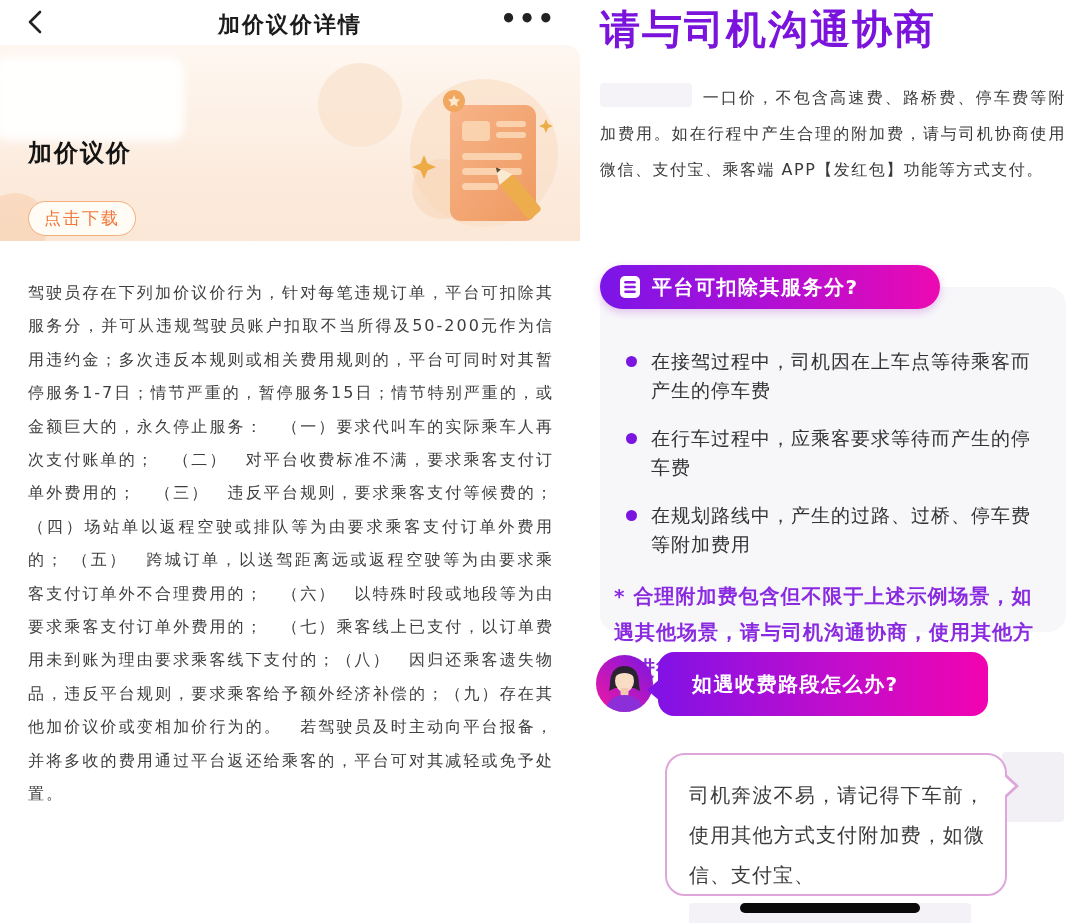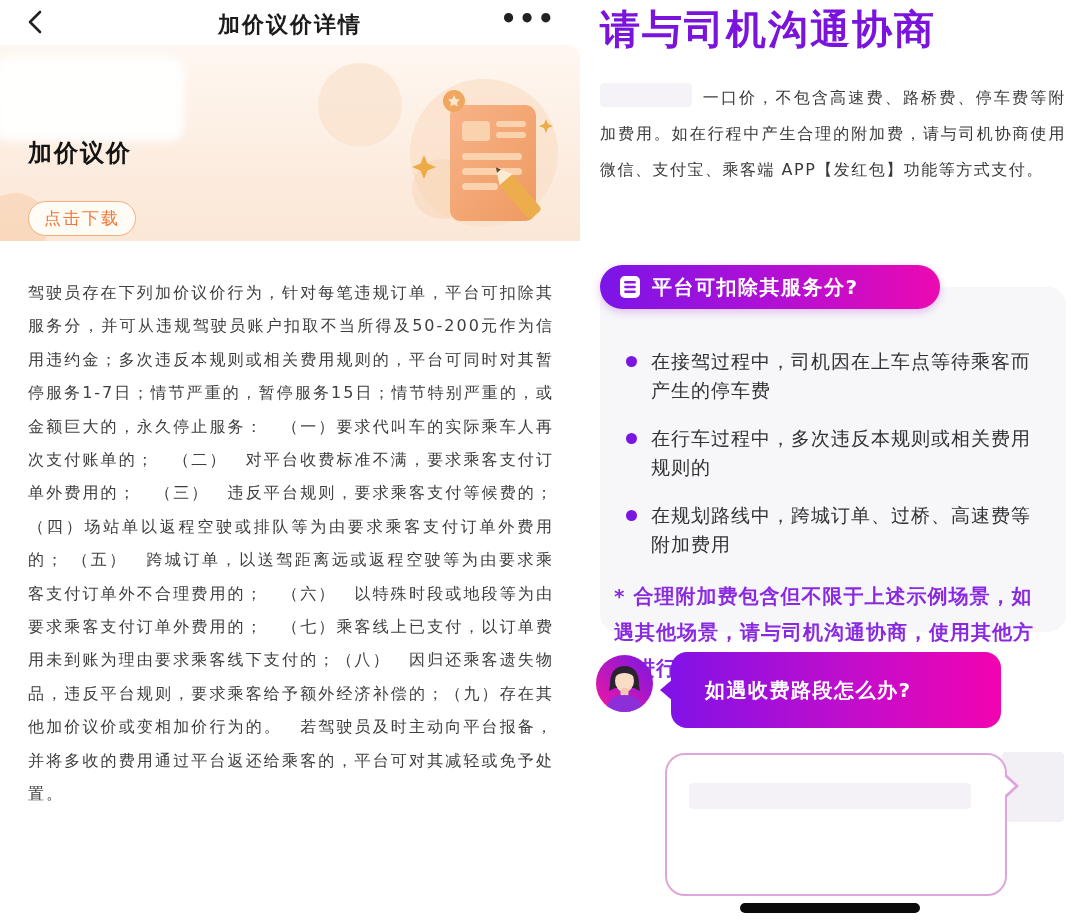--- a/index.html
+++ b/index.html
@@ -173,7 +173,7 @@
         </li>
         <li>
           <span class="dot"></span>
-          <span class="bullet-text">在行车过程中，多次违反本规则或相关费用规则的</span>
+          <span class="bullet-text">在行车过程中，应乘客要求等待而产生的停车费</span>
         </li>
         <li>
           <span class="dot"></span>

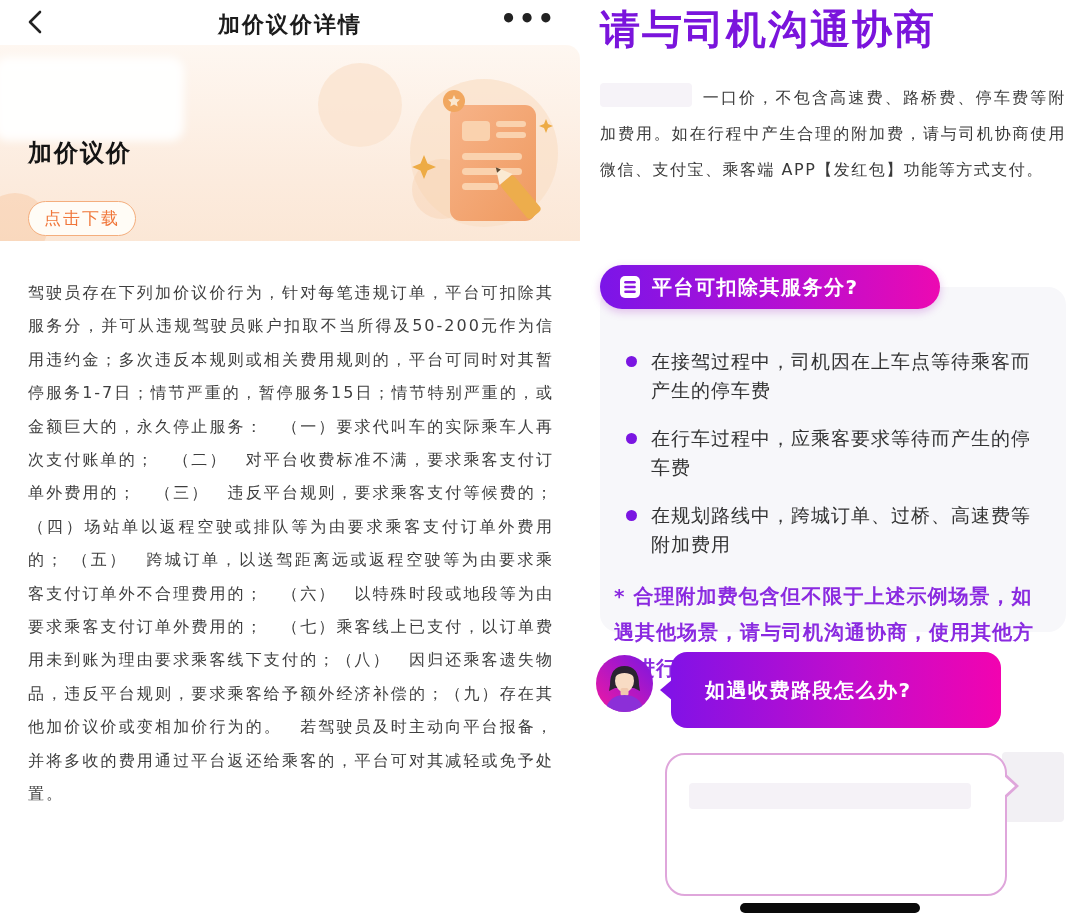--- a/index.html
+++ b/index.html
@@ -177,7 +177,7 @@
         </li>
         <li>
           <span class="dot"></span>
-          <span class="bullet-text">在规划路线中，跨城订单、过桥、高速费等附加费用</span>
+          <span class="bullet-text">在规划路线中，产生的过路、过桥、停车费等附加费用</span>
         </li>
       </ul>
 

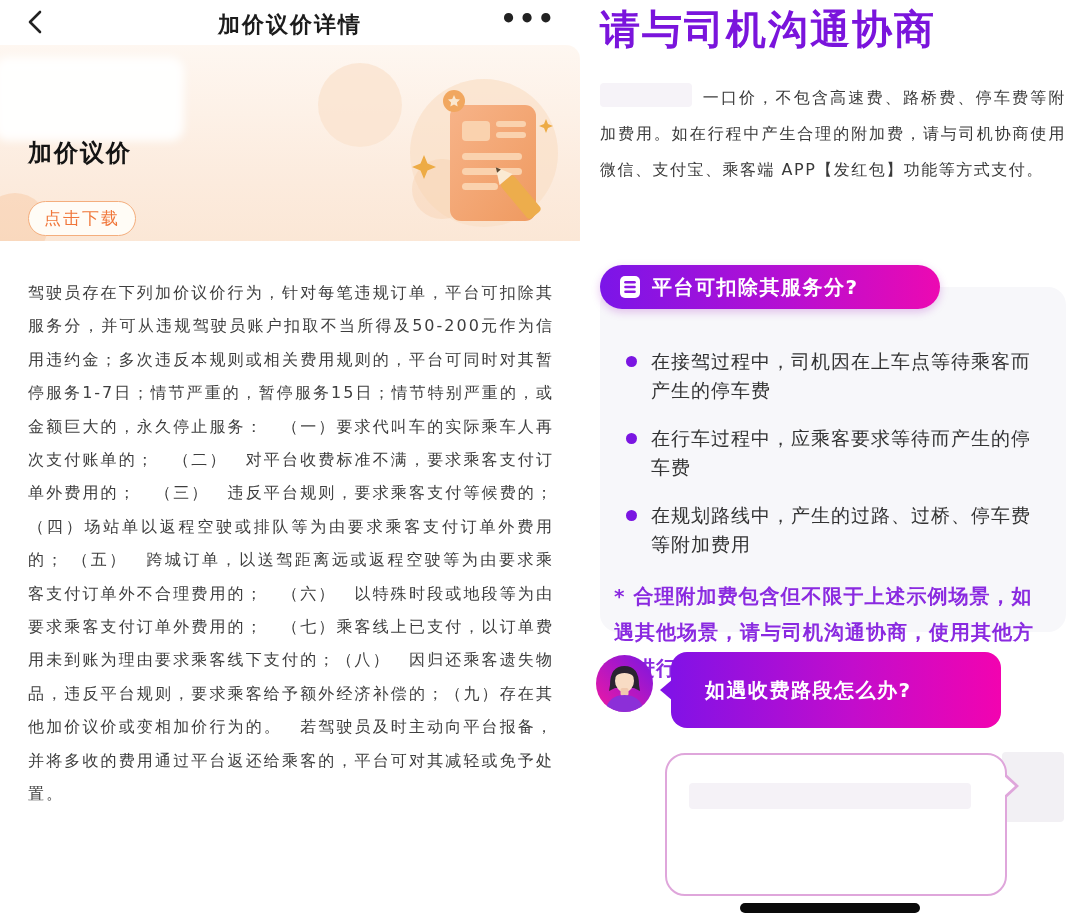--- a/index.html
+++ b/index.html
@@ -67,7 +67,7 @@
 
   .faq-row { position:absolute; left:-4px; top:652px; width:470px; height:78px; }
   .avatar { position:absolute; left:0; top:3px; width:57px; height:57px; }
-  .q-bubble { position:absolute; left:75px; top:0; width:330px; height:76px;
+  .q-bubble { position:absolute; left:62px; top:0; width:330px; height:64px;
               background:linear-gradient(90deg,#8212E6 0%,#C20DCC 55%,#F203B0 100%);
               border-radius:16px; display:flex; align-items:center; padding-left:34px; }
   .q-tail { position:absolute; left:-11px; top:27px; width:0; height:0;

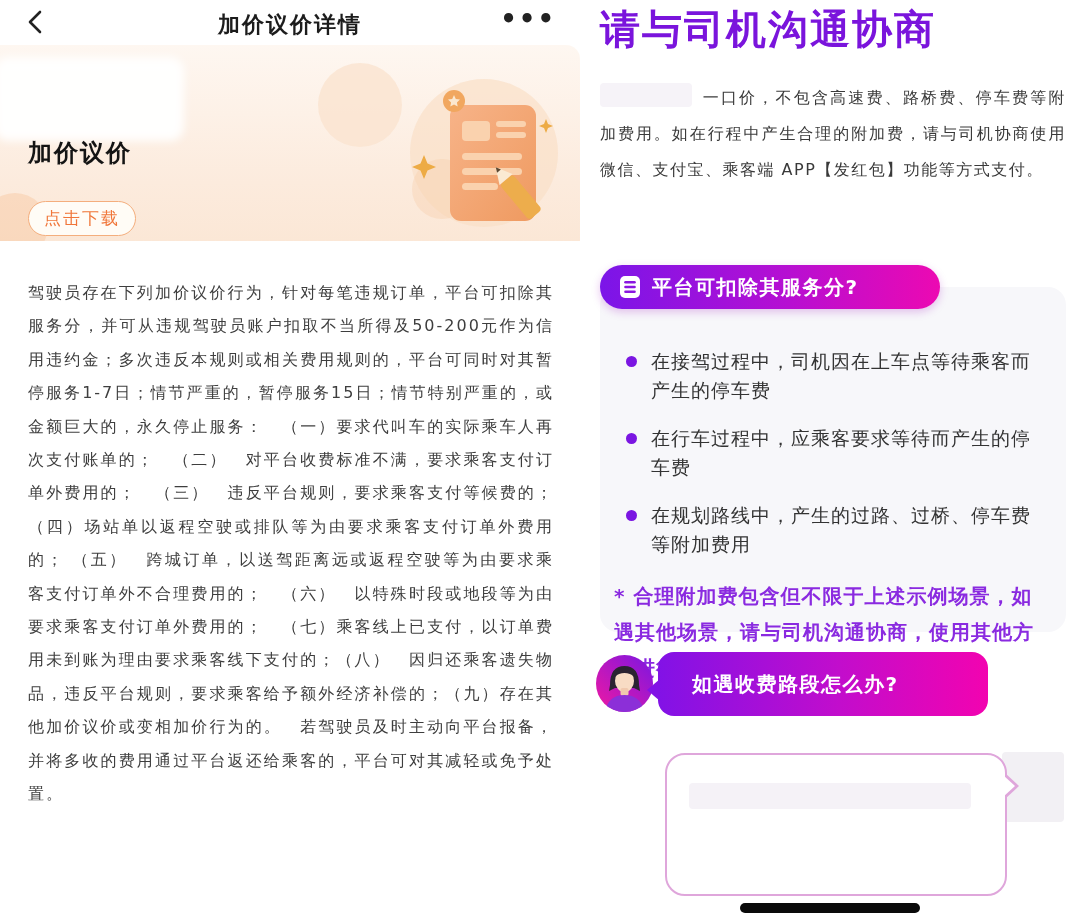--- a/index.html
+++ b/index.html
@@ -215,6 +215,7 @@
     <div class="a-bubble">
       <span class="a-tail-border"></span>
       <span class="a-tail-fill"></span>
+      <p class="a-text">司机奔波不易，请记得下车前，使用其他方式支付附加费，如微信、支付宝、</p>
       <div class="redact-line"></div>
     </div>
 

